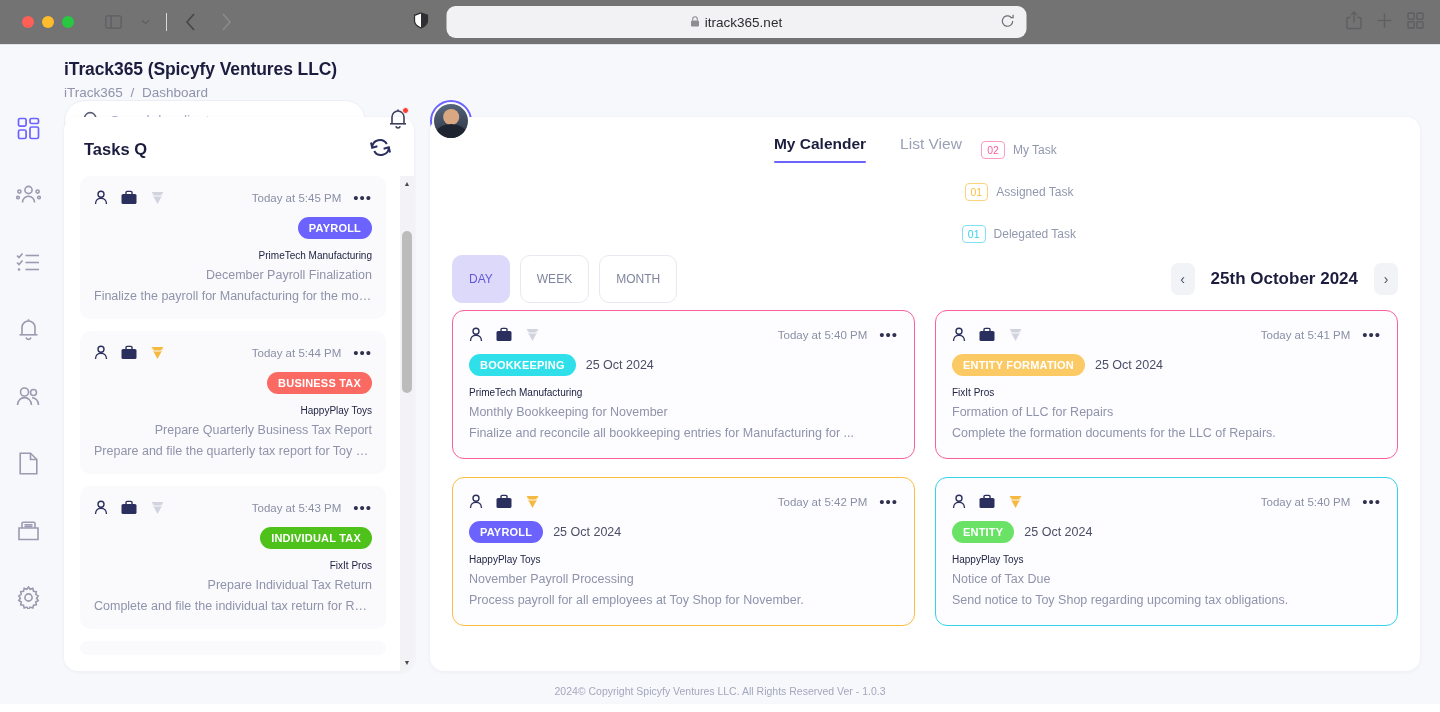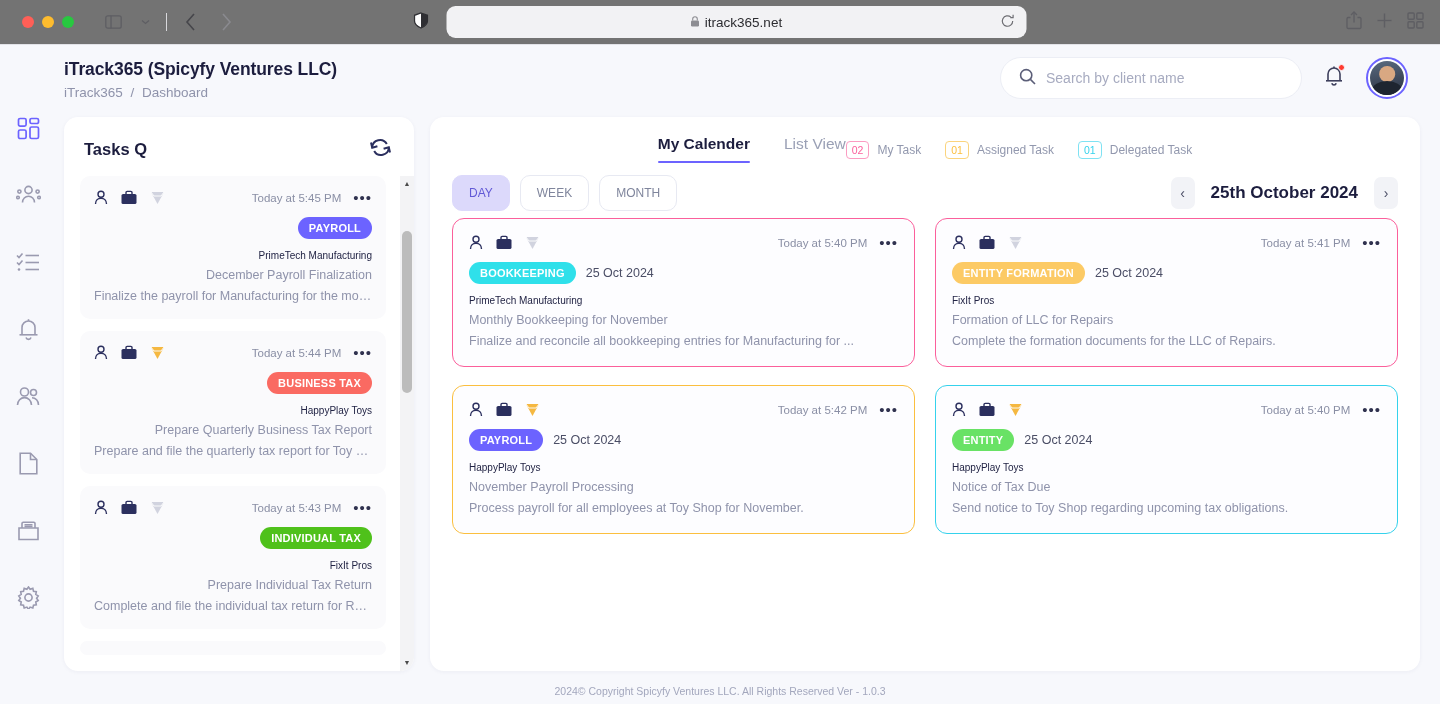--- a/index.html
+++ b/index.html
@@ -89,7 +89,7 @@
 
   .topbar {
     height: 66px; padding: 12px 32px 0 8px;
-    display: flex; align-items: flex-start; justify-content: space-between;
+    display: flex; align-items: flex-start; justify-content: space-between; flex-direction: column;
   }
   .title-block { padding-top: 2px; }
   .page-title {

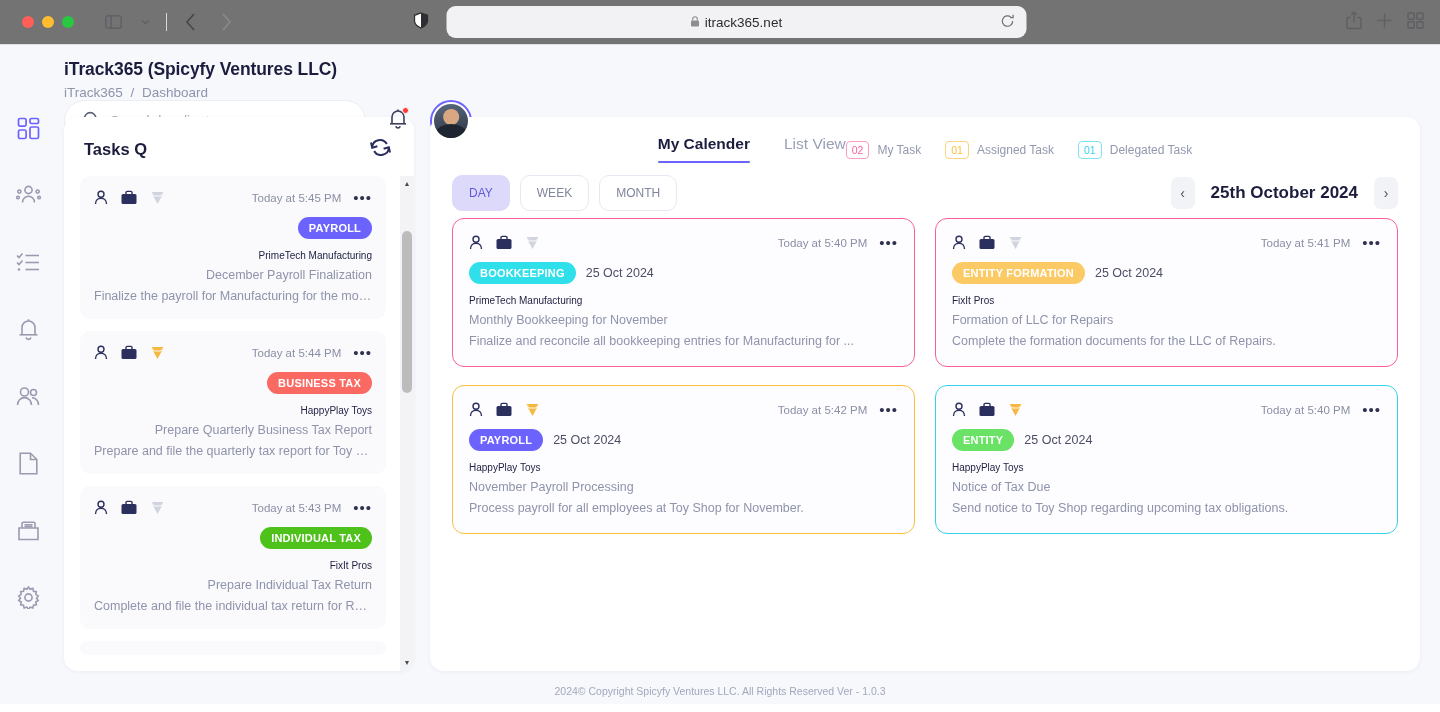--- a/index.html
+++ b/index.html
@@ -240,7 +240,7 @@
     height: 2.5px; background: #6c63ff; border-radius: 2px;
   }
 
-  .legend { display: flex; align-items: center; gap: 24px; padding-top: 6px; }
+  .legend { display: flex; align-items: center; gap: 24px; padding-top: 6px; flex-direction: column; }
   .legend-item { display: flex; align-items: center; gap: 8px; }
   .legend-num {
     font-size: 10.5px; padding: 2px 5px; border-radius: 4px;

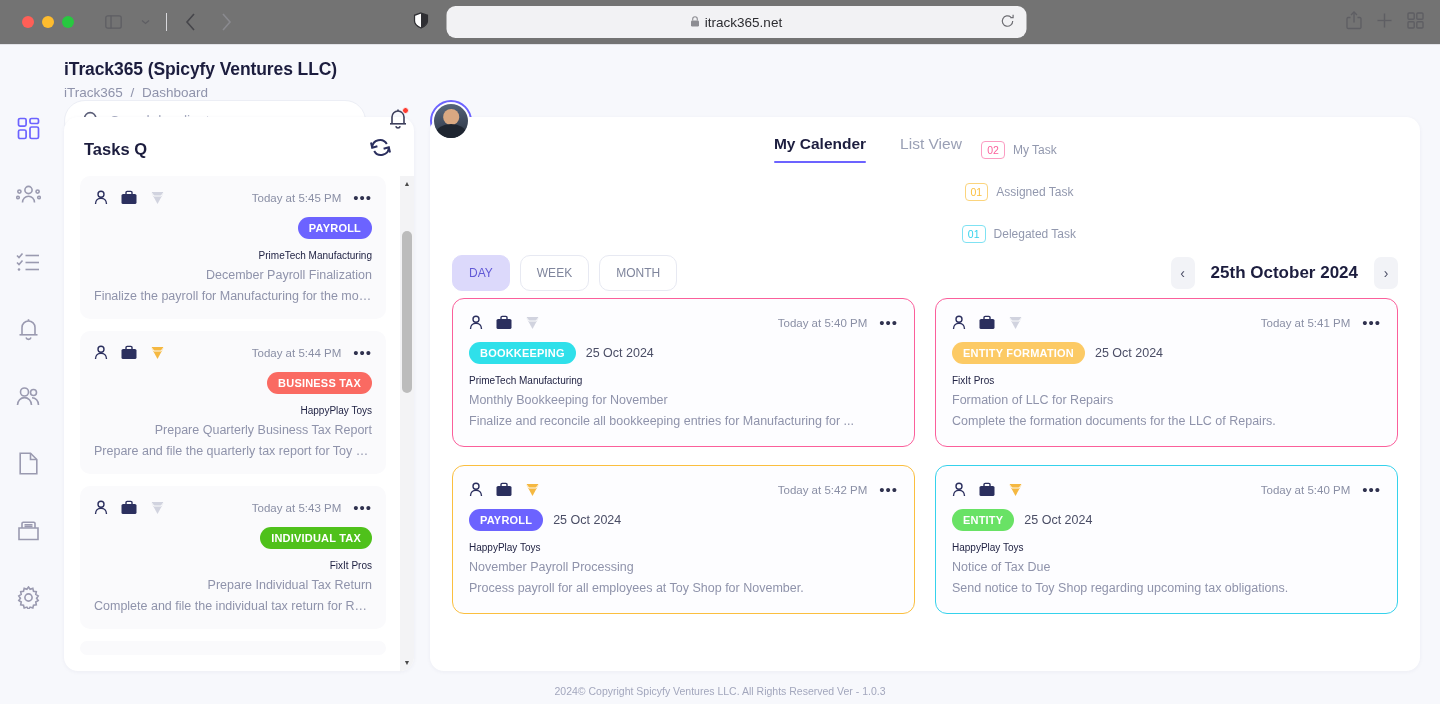--- a/index.html
+++ b/index.html
@@ -255,7 +255,7 @@
   .view-toggles { display: flex; gap: 10px; }
   .vt {
     font-size: 12px; color: #7f859c;
-    padding: 10px 16px; border-radius: 10px;
+    padding: 16px 16px; border-radius: 10px;
     border: 1px solid #e7e9f2; background: #fff;
   }
   .vt.active { background: #dcd9fb; border-color: #dcd9fb; color: #6159d6; }

